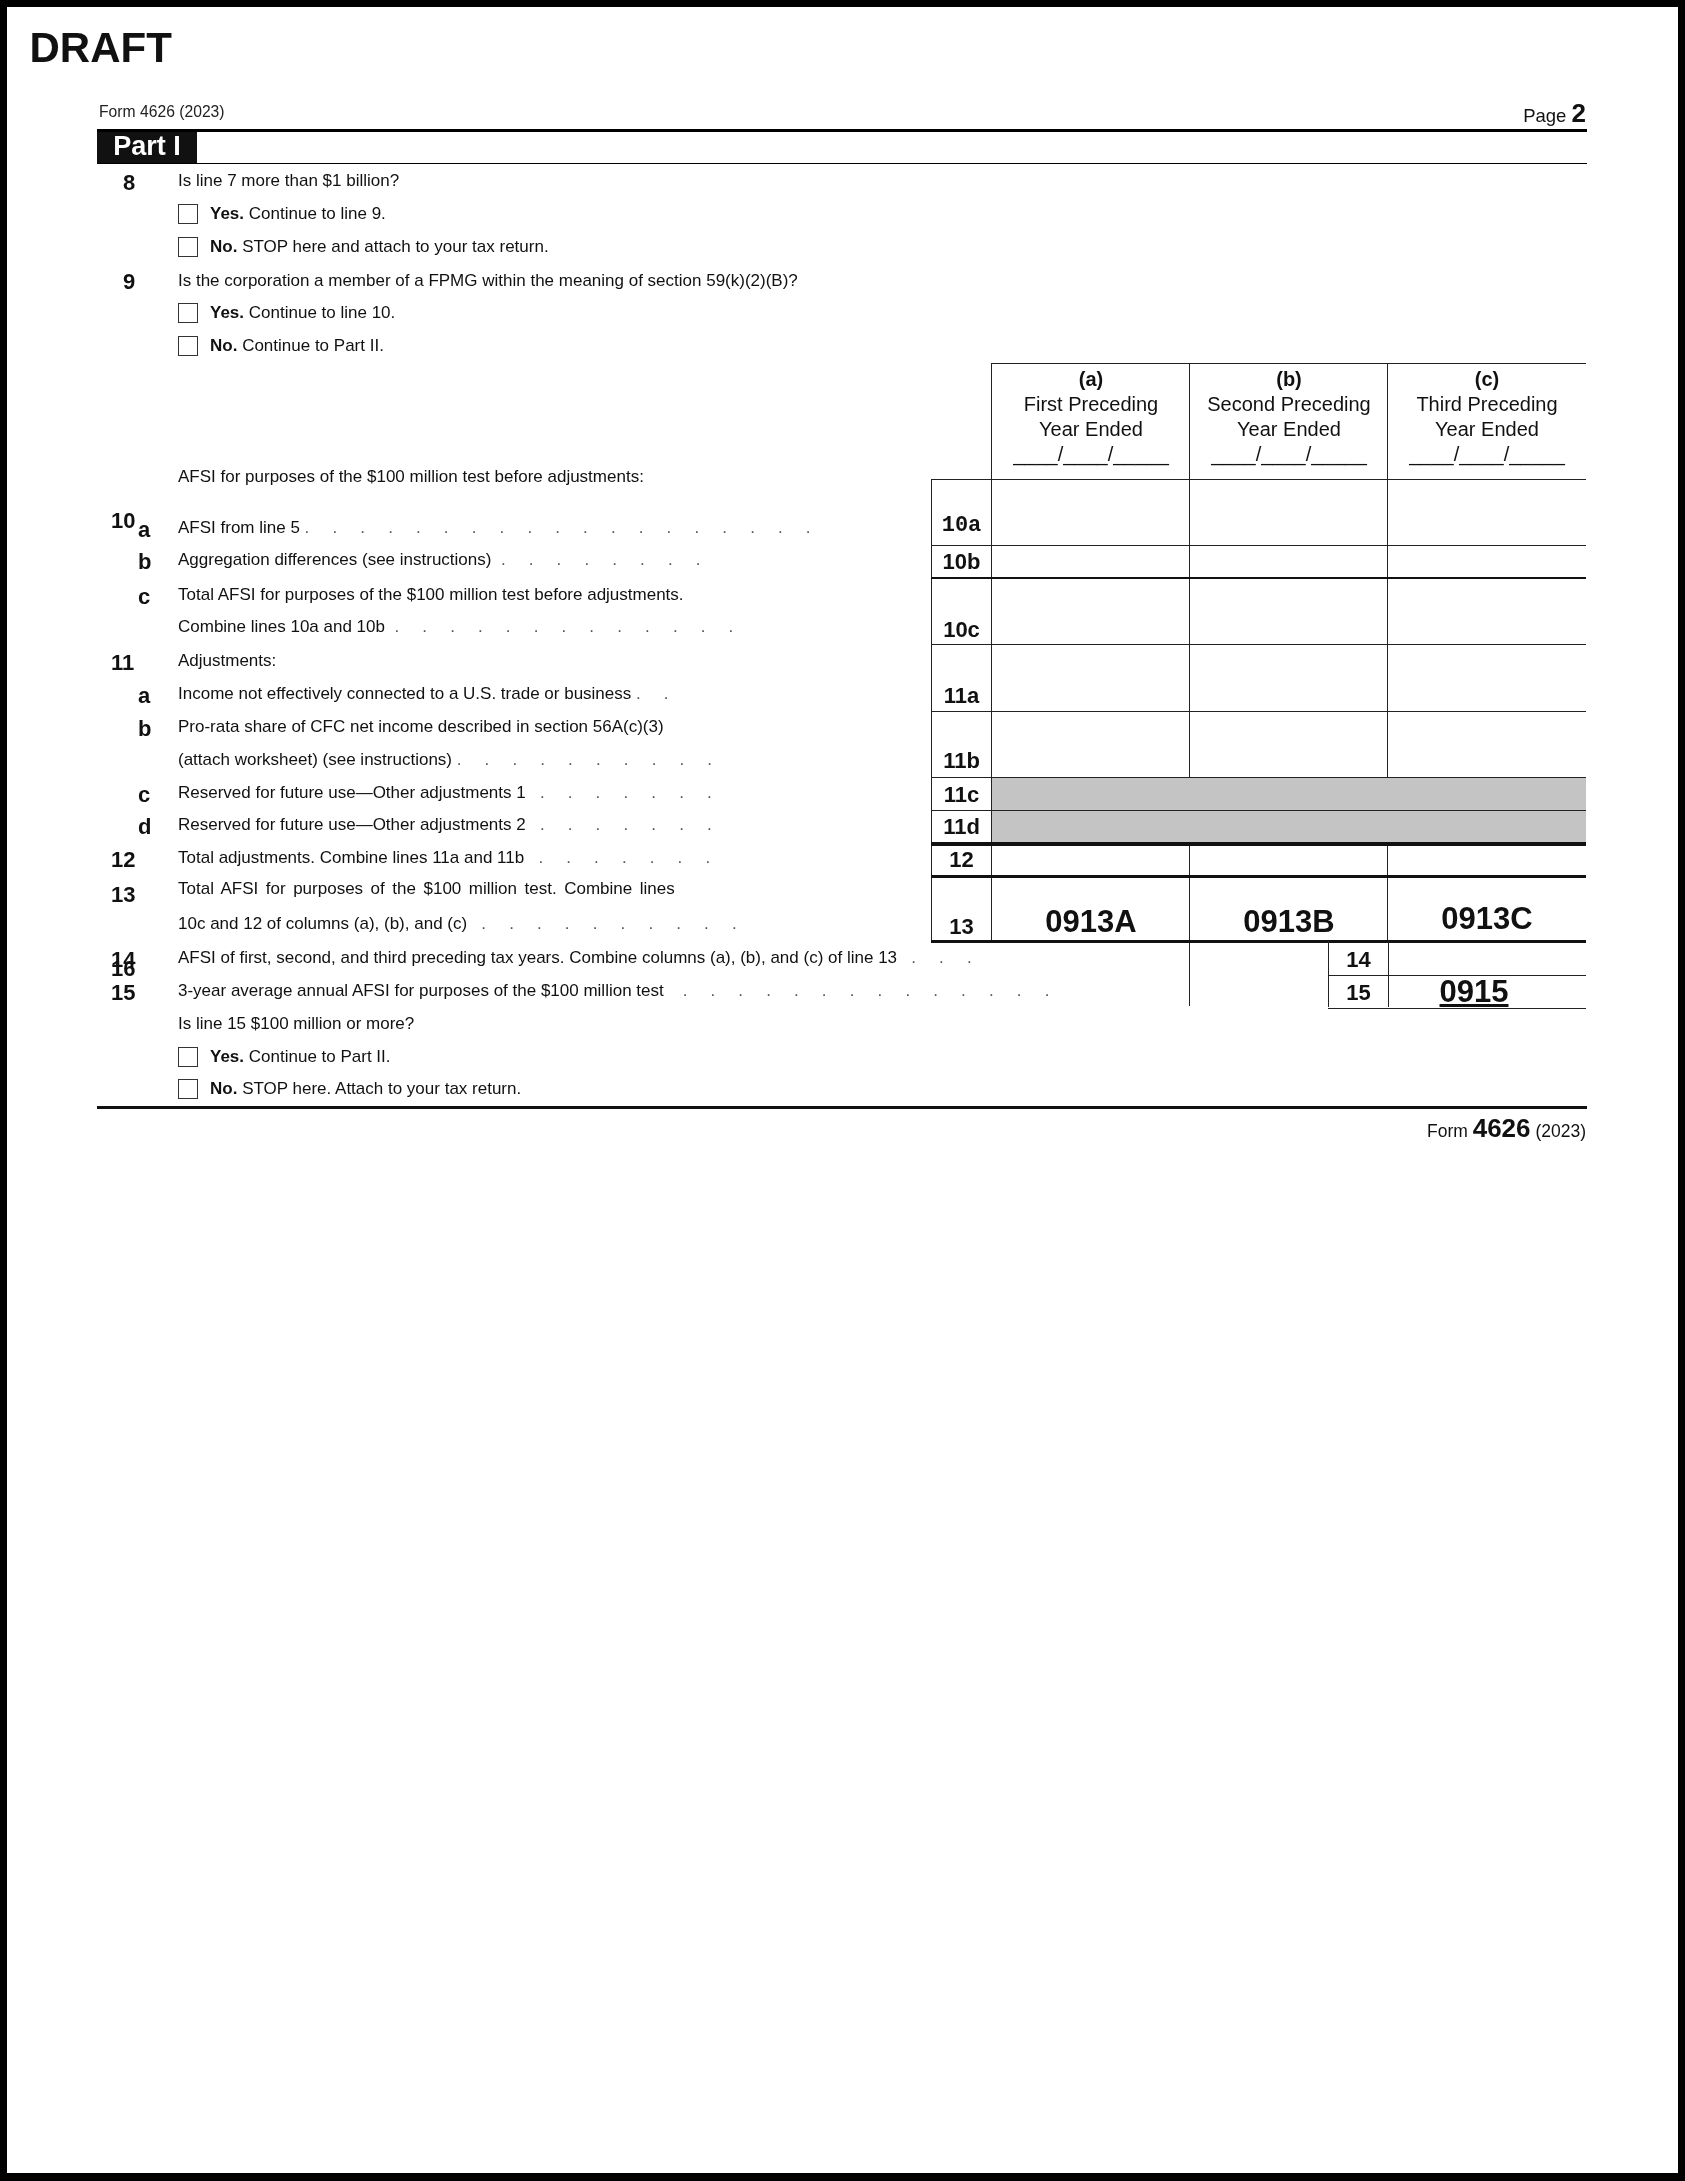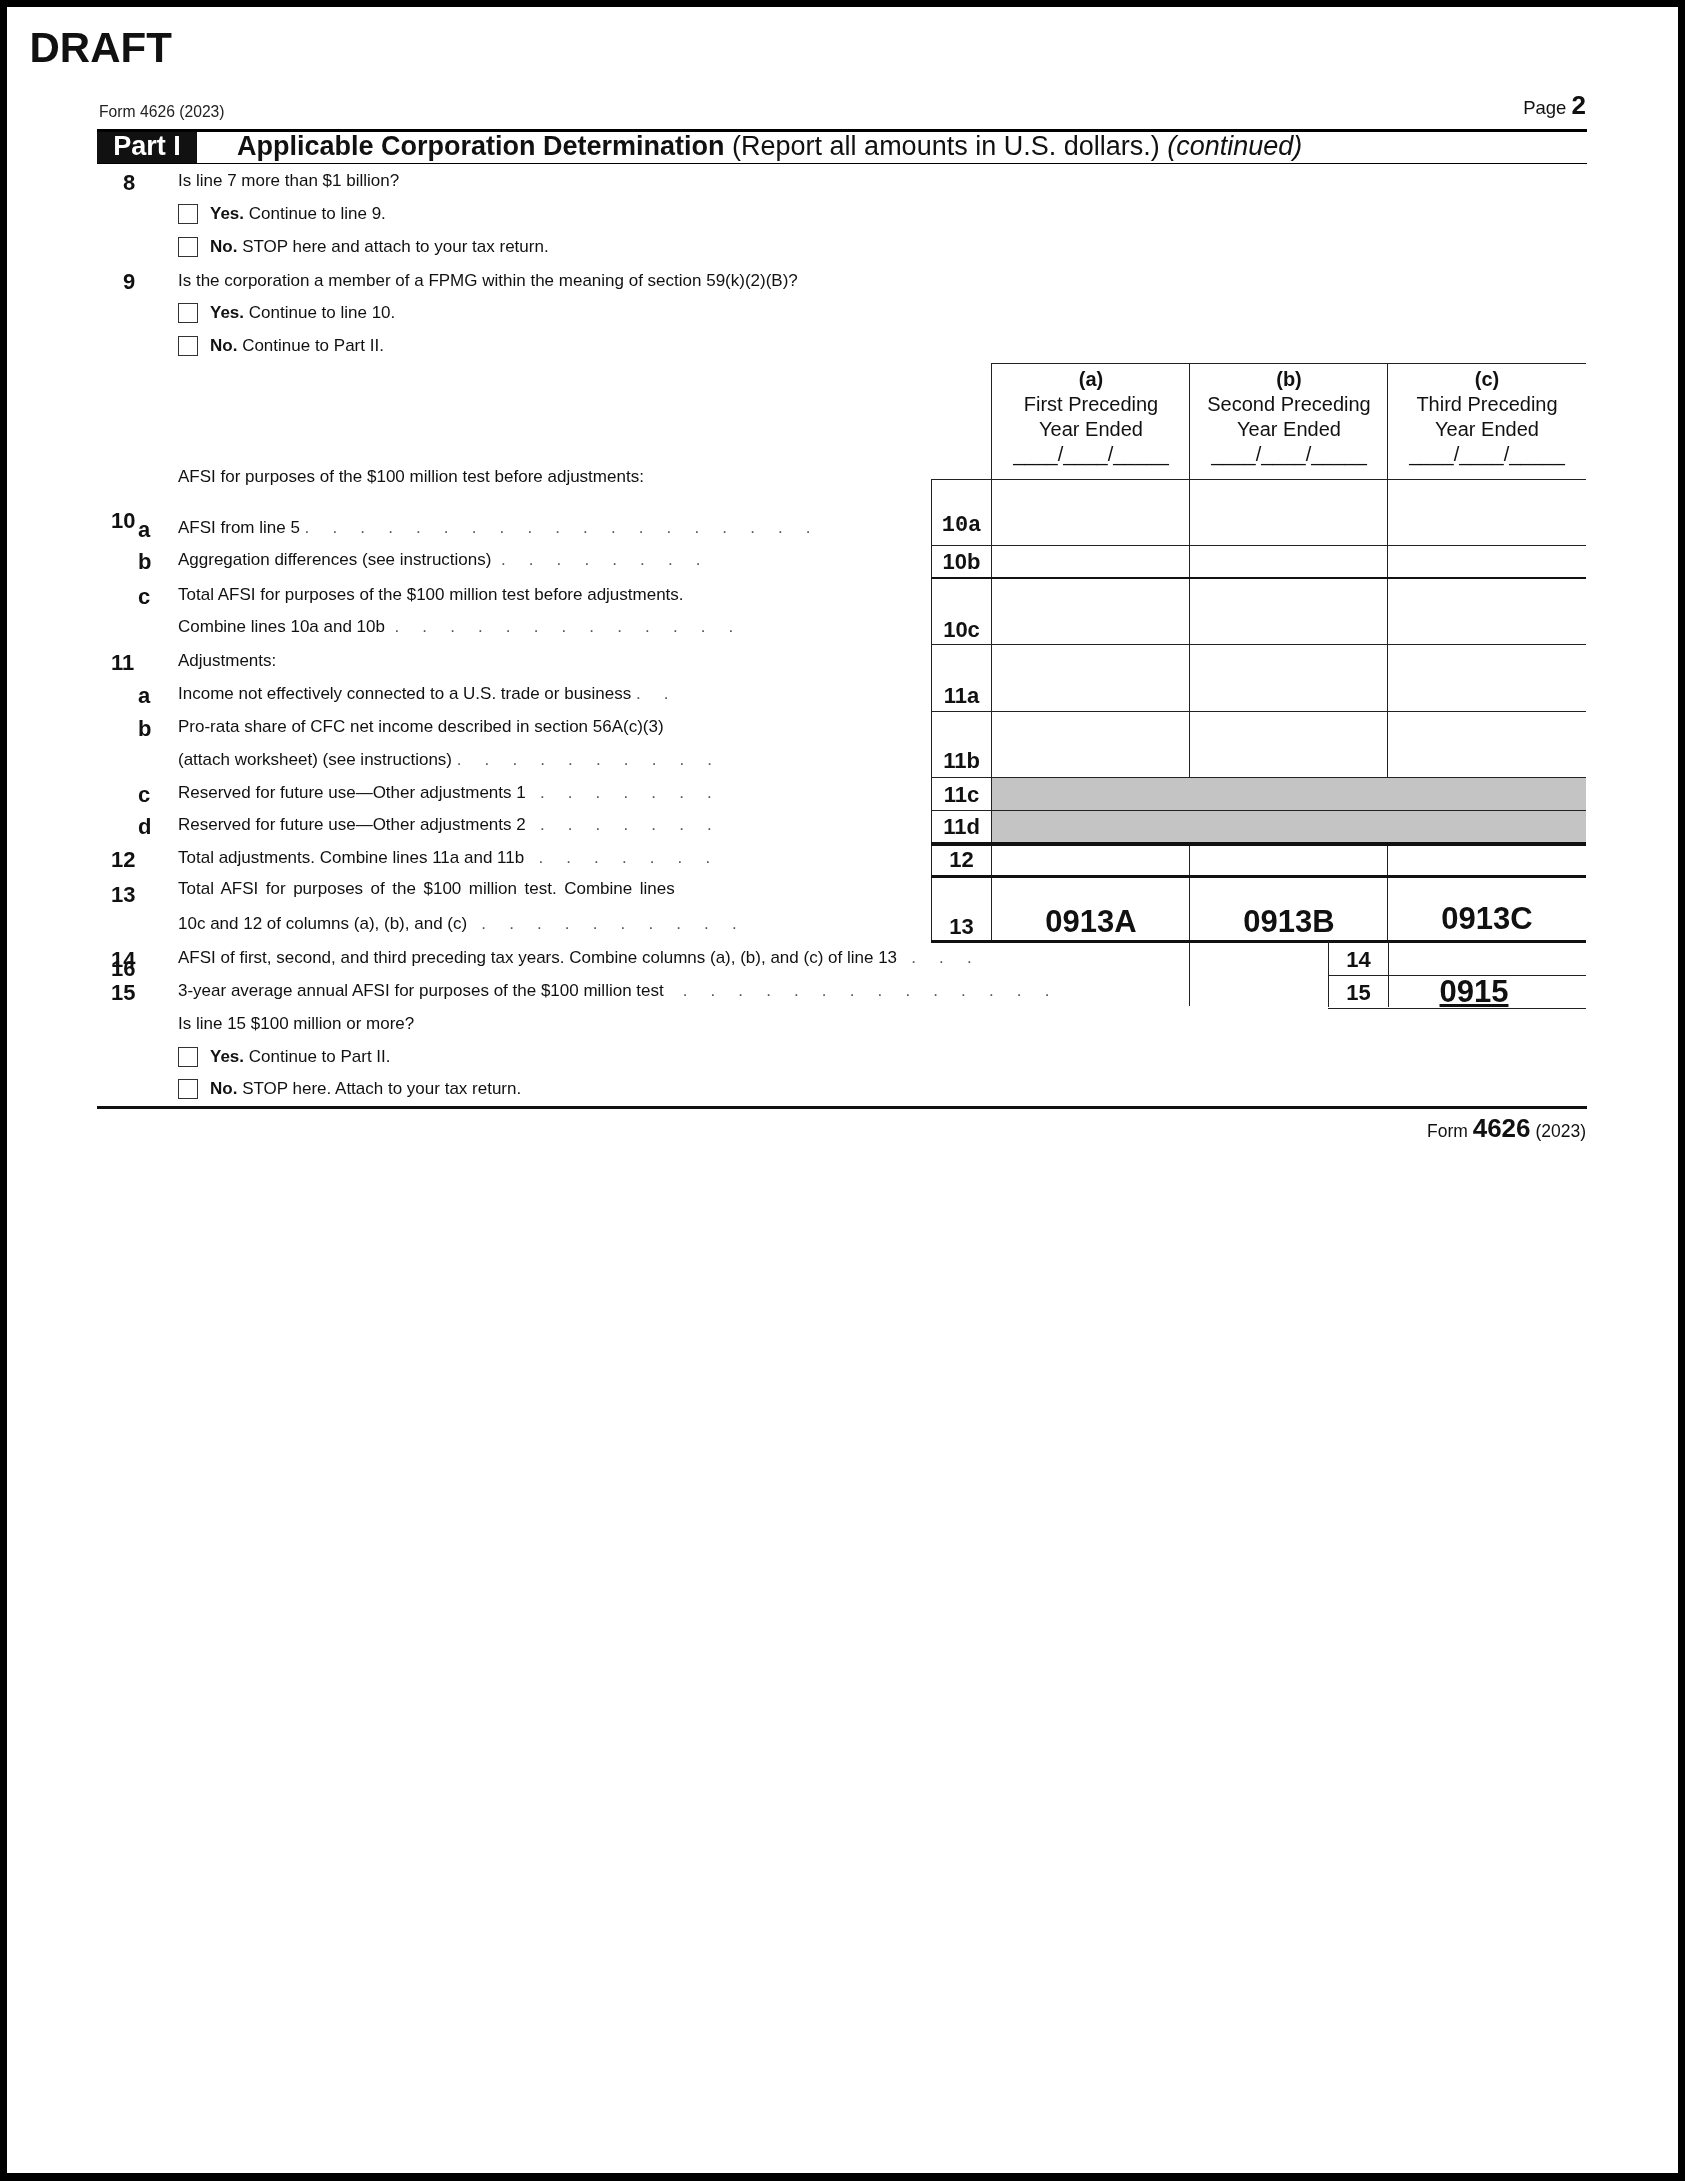--- a/index.html
+++ b/index.html
@@ -8,7 +8,7 @@
   .abs{position:absolute;white-space:nowrap;}
   .draft{left:29.5px;top:24px;font-size:42px;font-weight:bold;letter-spacing:0px;}
   .formhdr{left:99px;top:103px;font-size:15.7px;color:#222;}
-  .pagehdr{right:99px;top:90px;font-size:18.5px;}
+  .pagehdr{right:99px;top:98px;font-size:18.5px;}
   .pagehdr b{font-size:26px;}
   .partbar{left:97px;top:129px;width:1490px;height:35px;border-top:3.7px solid #000;border-bottom:1.4px solid #000;box-sizing:border-box;}
   .partlbl{position:absolute;left:0;top:0;width:100px;height:100%;background:#111;color:#fff;font-weight:bold;font-size:27px;line-height:29.5px;text-align:center;}

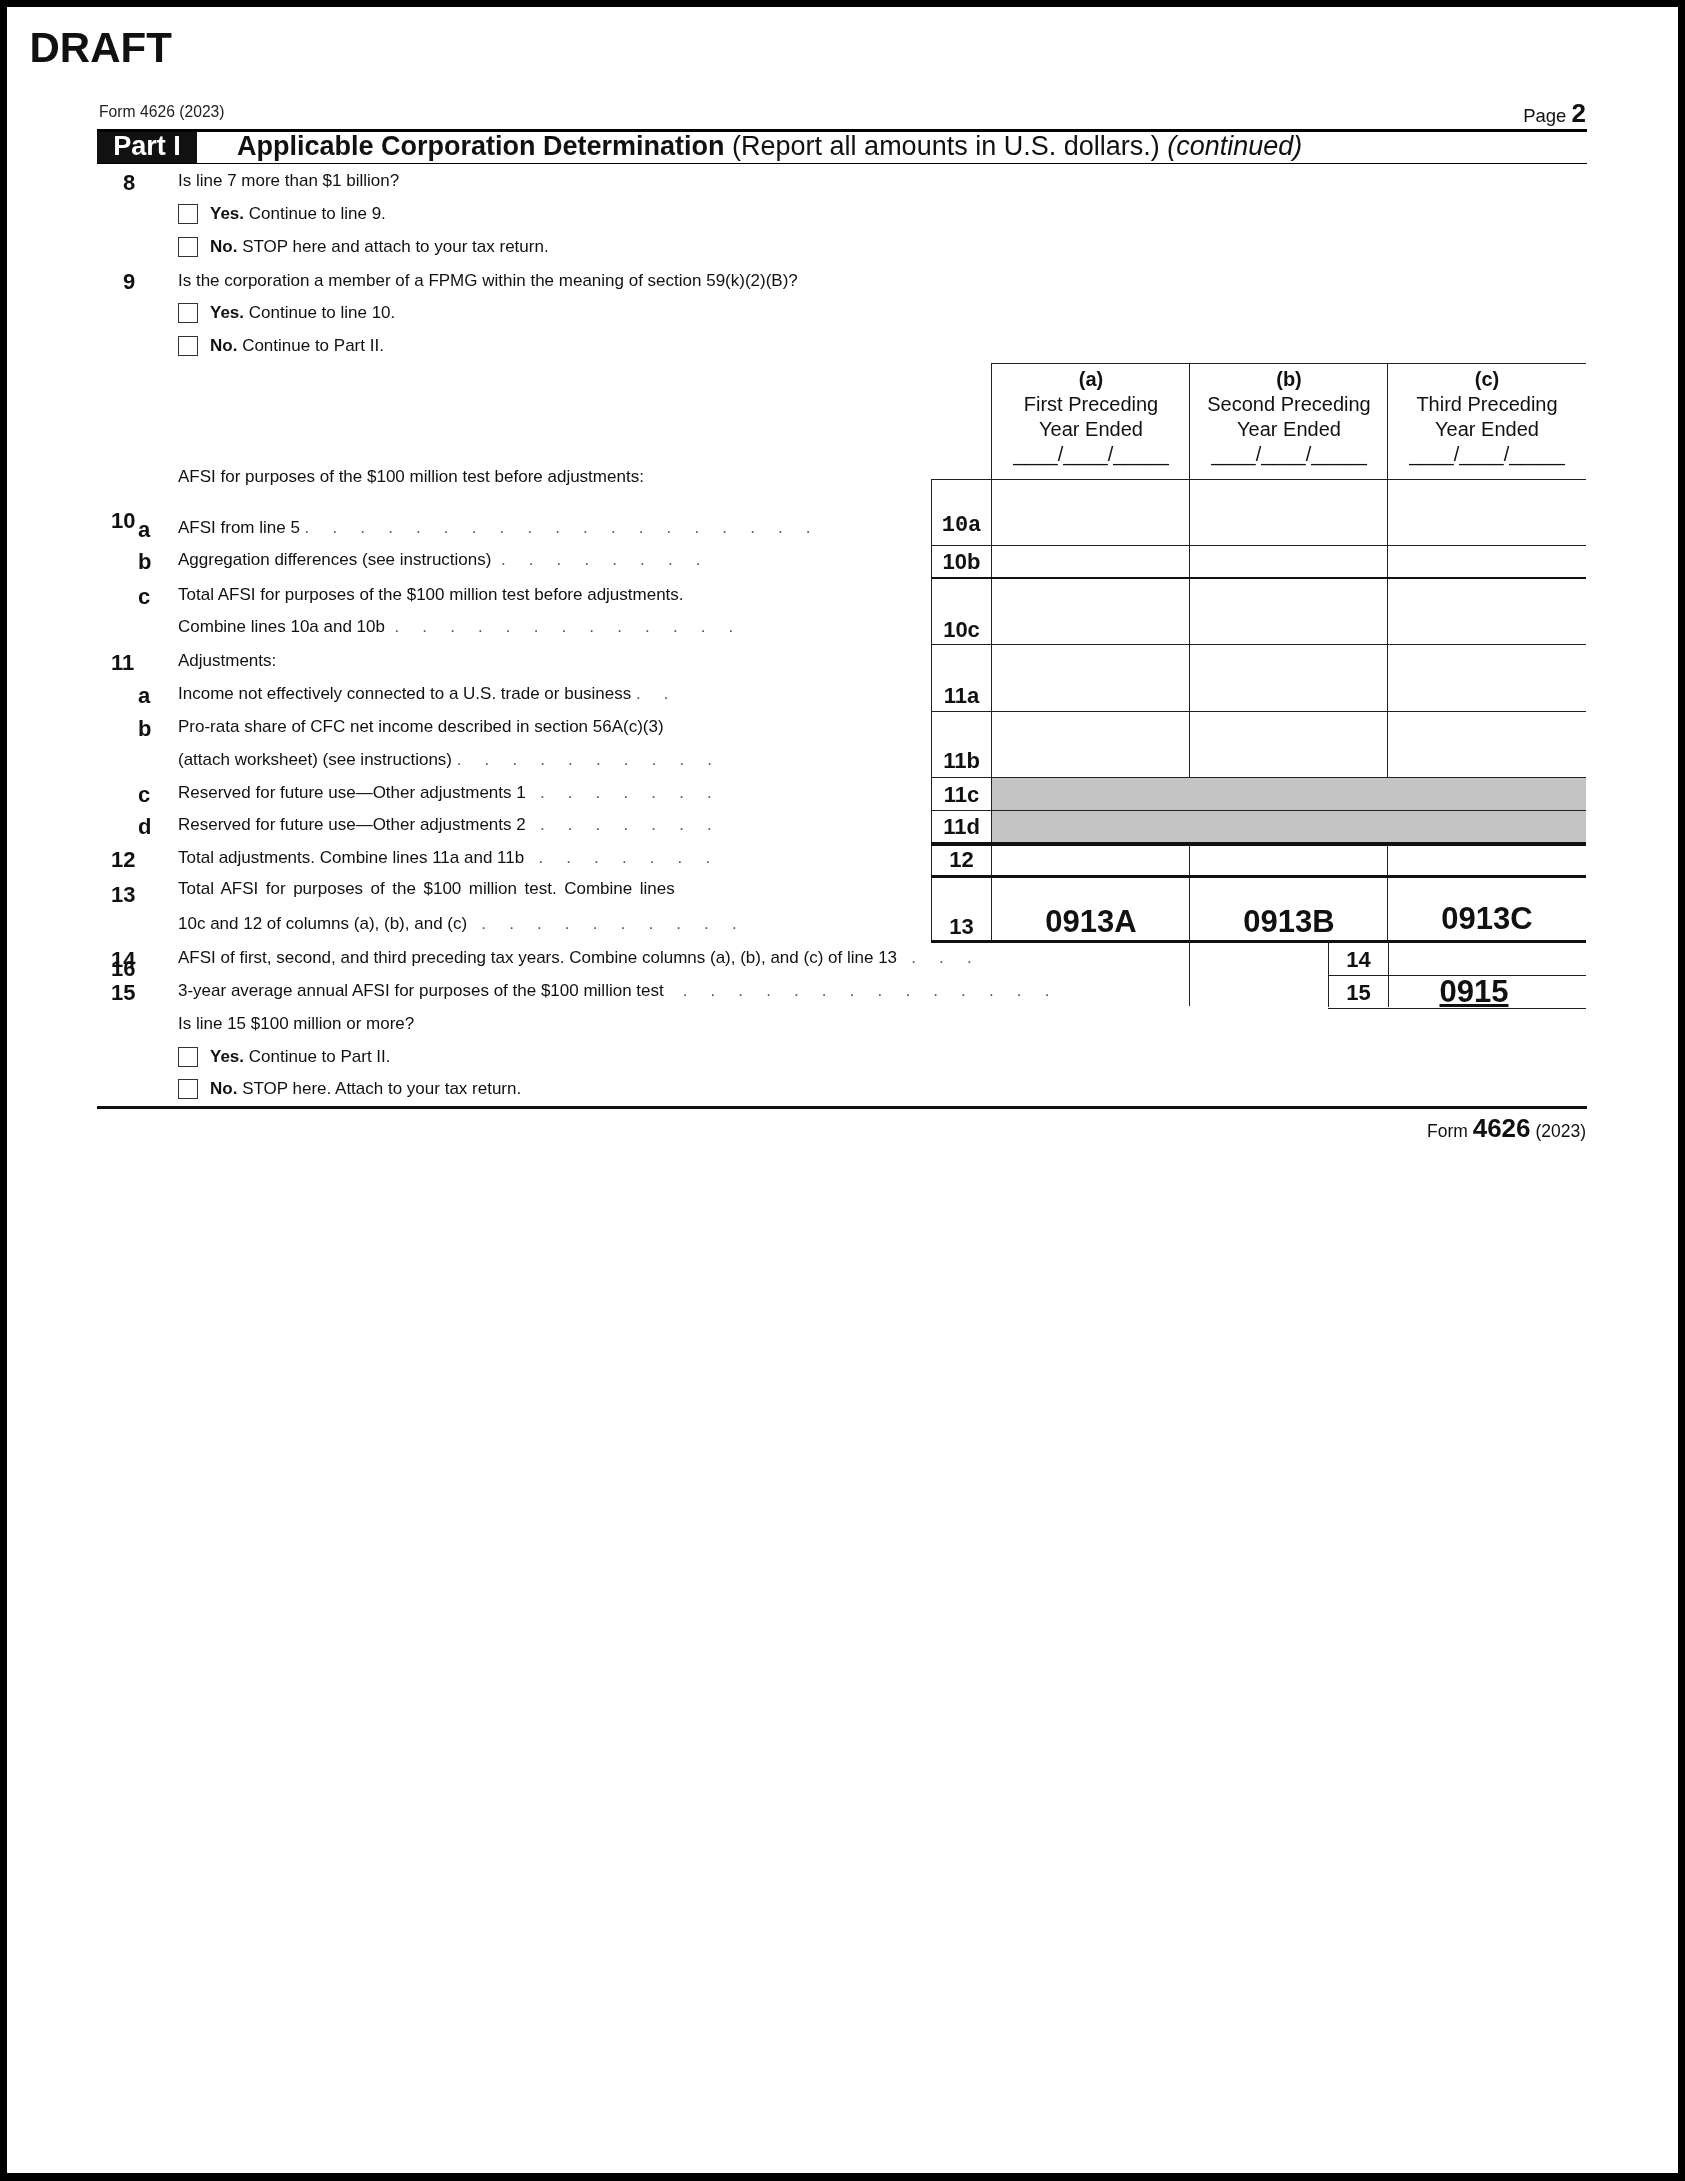--- a/index.html
+++ b/index.html
@@ -41,7 +41,6 @@
 
 <div class="abs partbar">
   <div class="partlbl">Part I</div>
-  <div class="parttitle"><b>Applicable Corporation Determination</b> <span>(Report all amounts in U.S. dollars.)</span> <i>(continued)</i></div>
 </div>
 
 <div class="abs num" style="left:123px;top:170px;">8</div>

